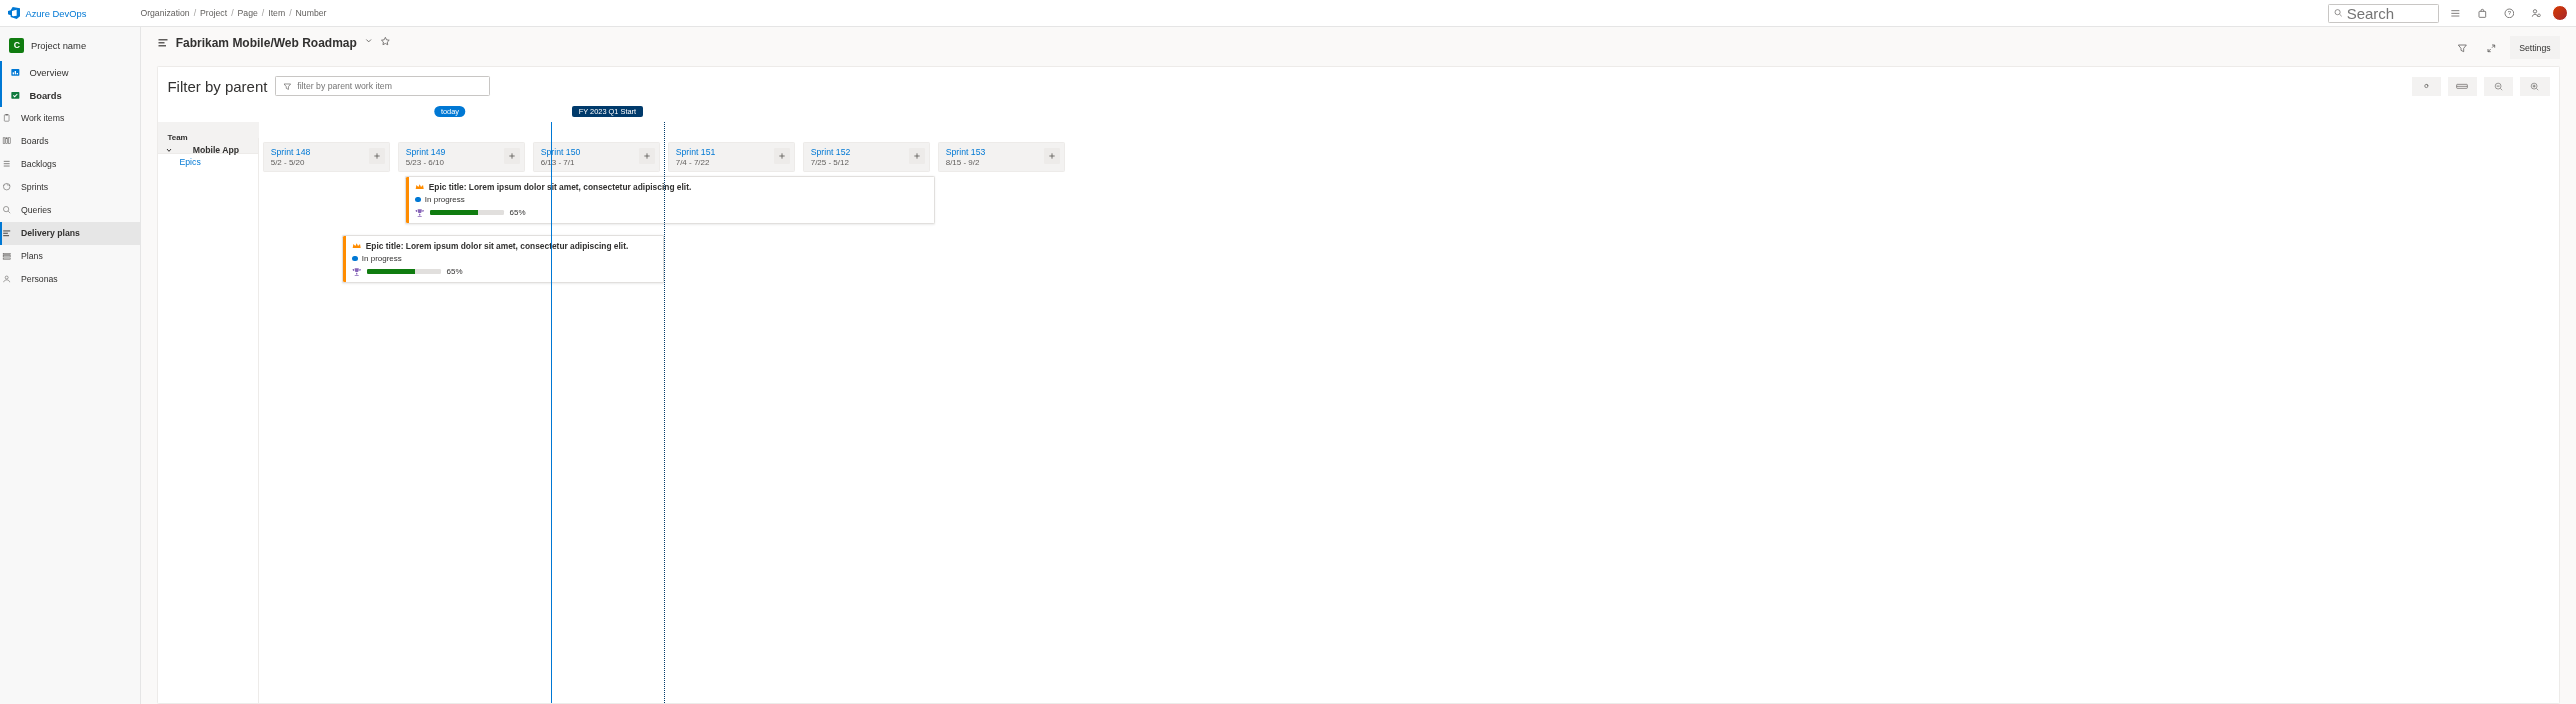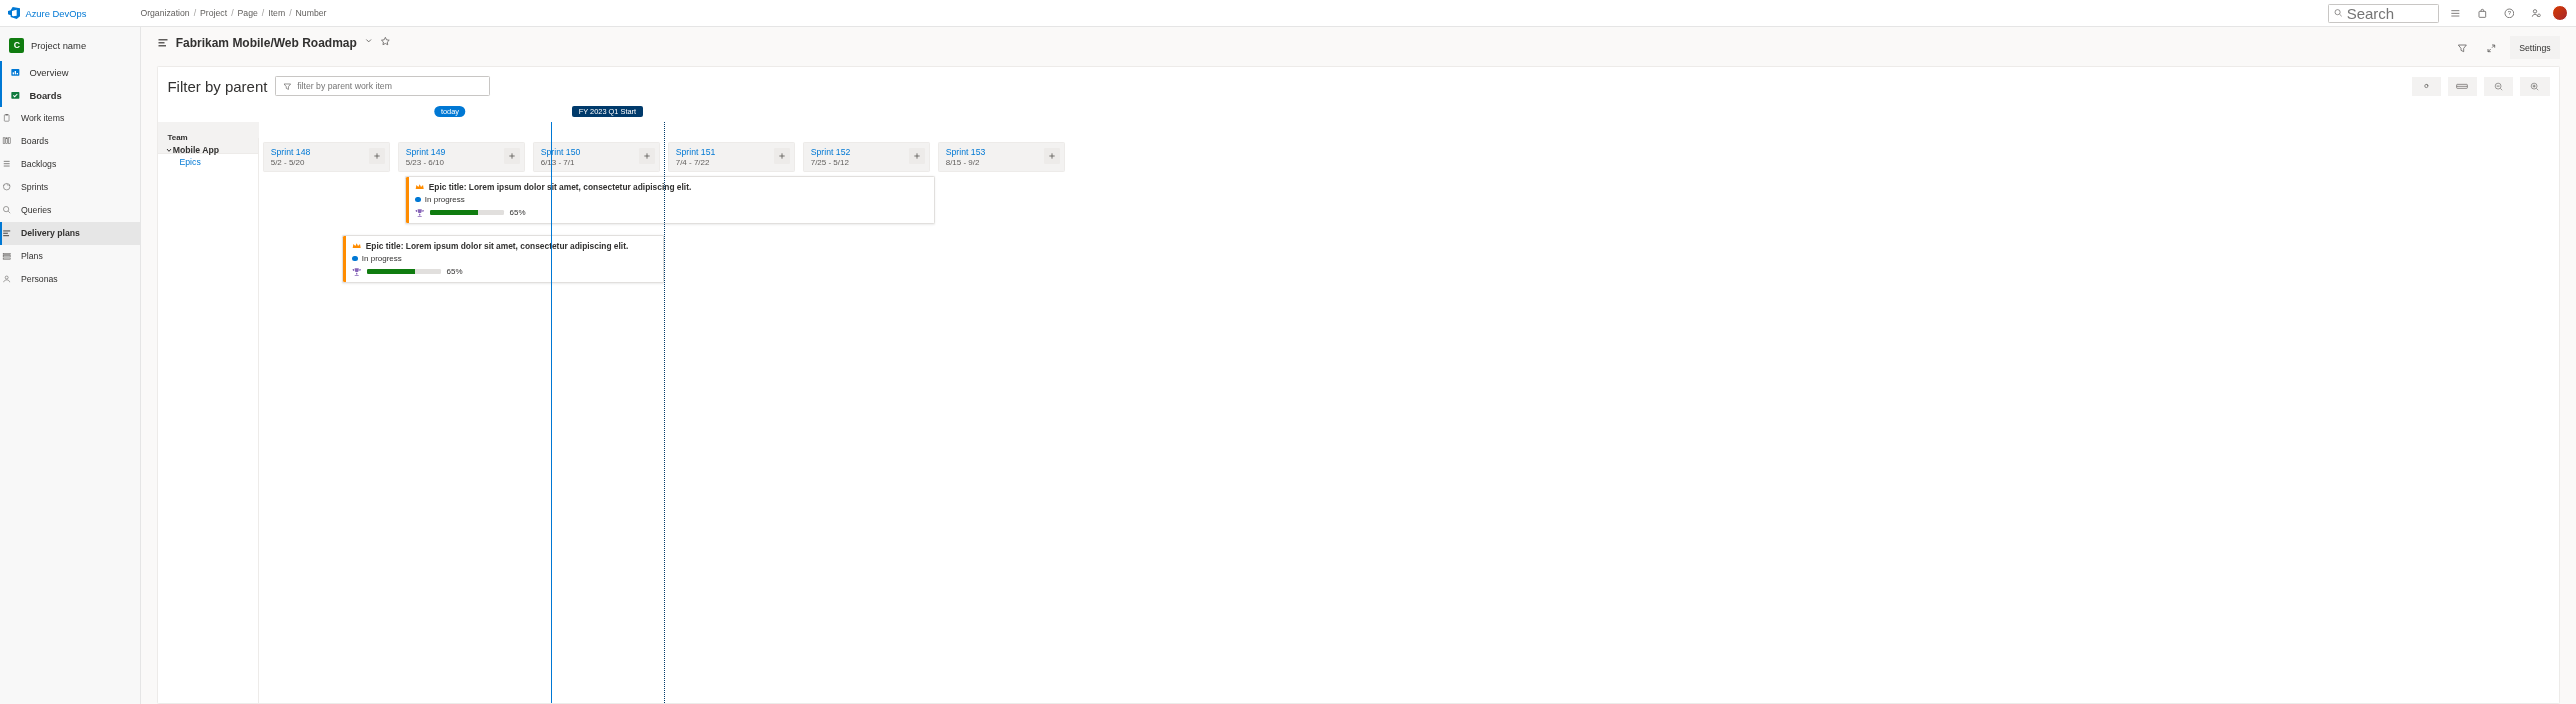--- a/index.html
+++ b/index.html
@@ -61,7 +61,7 @@
 
   .plan-body { display:flex; position:relative; height: calc(100% - 32px); }
   .team-pane { width:101px; flex-shrink:0; border-right:0.7px solid #edebe9; padding:6.7px 6.7px; }
-  .team-pane .team-row { display:flex; align-items:center; gap:0; font-size:8.7px; font-weight:600; }
+  .team-pane .team-row { display:flex; align-items:center; gap:20px; font-size:8.7px; font-weight:600; }
   .team-pane .epics { color:#0078d4; font-size:8.7px; padding-left:14.8px; margin-top:2.7px; cursor:pointer; }
 
   .lanes { position:relative; flex:1; }

